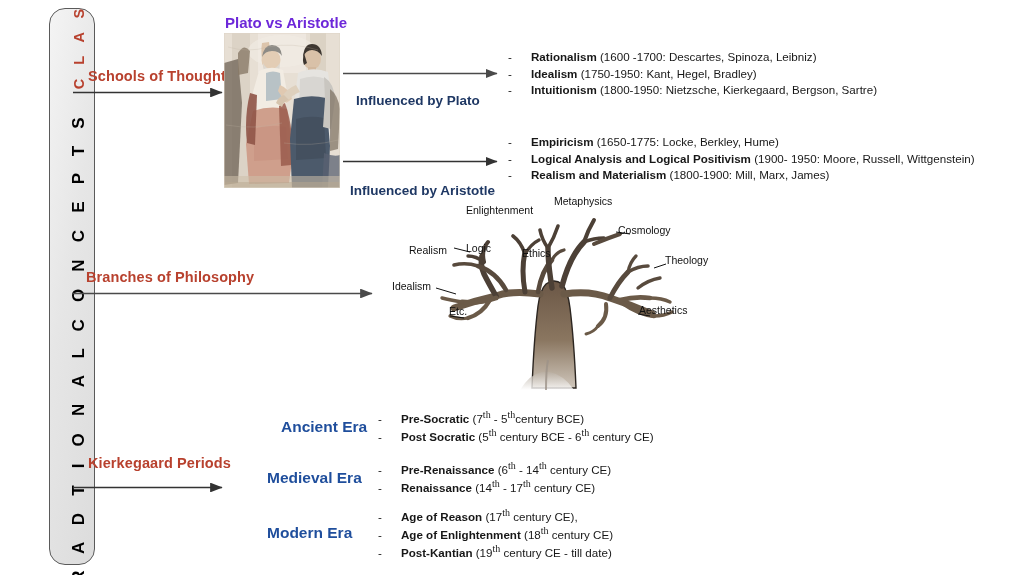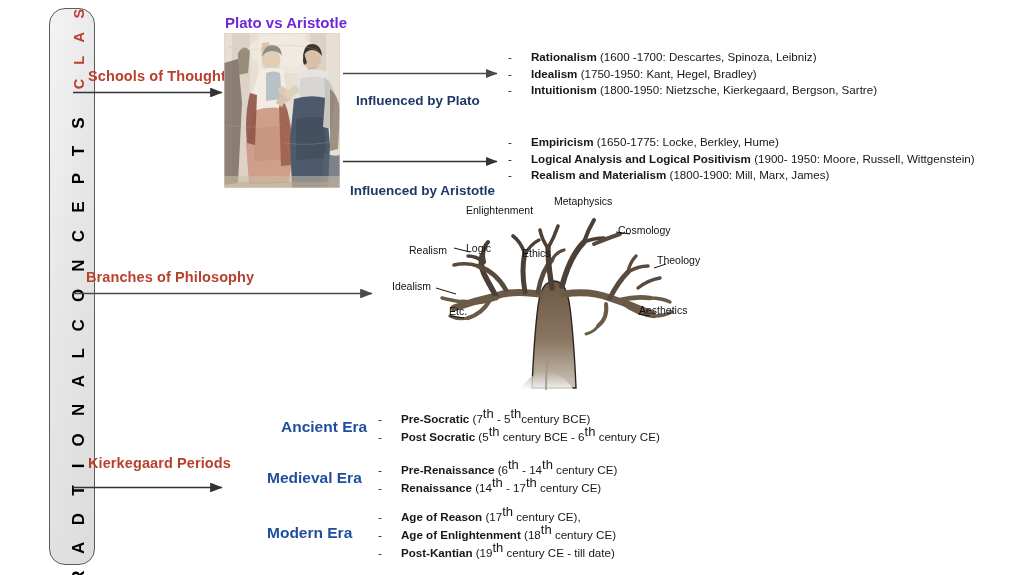--- a/index.html
+++ b/index.html
@@ -298,7 +298,7 @@
     <span class="tree-label" style="left:29px;top:52px;">Realism</span>
     <span class="tree-label" style="left:86px;top:50px;">Logic</span>
     <span class="tree-label" style="left:142px;top:55px;">Ethics</span>
-    <span class="tree-label" style="left:277px;top:62px;">Theology</span>
+    <span class="tree-label" style="left:285px;top:62px;">Theology</span>
     <span class="tree-label" style="left:12px;top:88px;">Idealism</span>
     <span class="tree-label" style="left:42px;top:113px;padding-left:27px;">Etc.</span>
     <span class="tree-label" style="left:259px;top:112px;">Aesthetics</span>

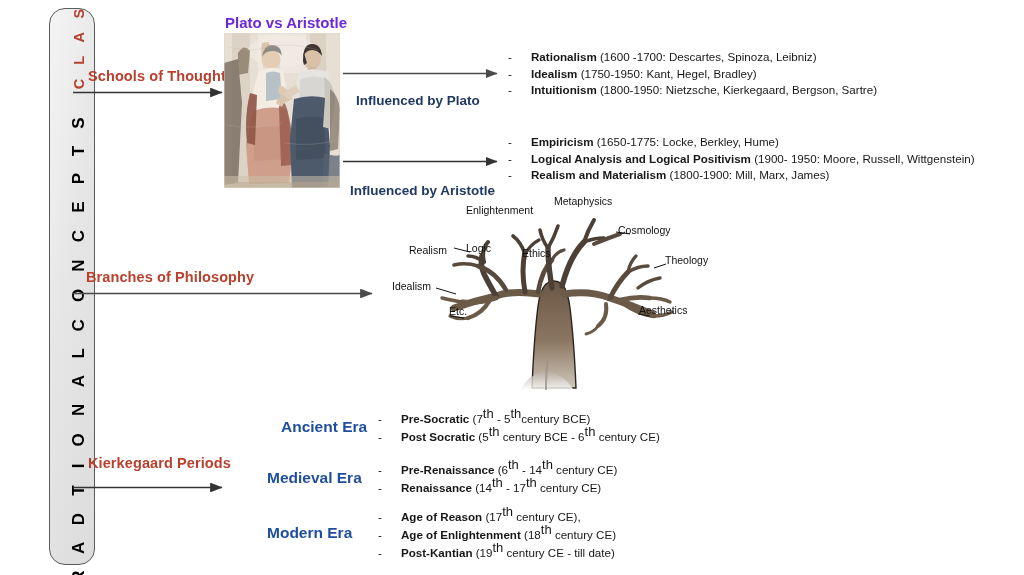--- a/index.html
+++ b/index.html
@@ -64,7 +64,7 @@
   .bullets .dash{width:23px;flex:0 0 23px;color:#171717;}
   .bullets .txt b{font-weight:bold;}
   .bullets .txt{font-weight:normal;}
-  sup{font-size:13px;vertical-align:super;line-height:0;}
+  sup{font-size:10px;vertical-align:super;line-height:0;font-family:Liberation Serif, serif;}
 
   .era-bullets{position:absolute;font-size:11.6px;line-height:18px;color:#171717;}
   .era-bullets .row{display:flex;align-items:flex-start;white-space:nowrap;}

